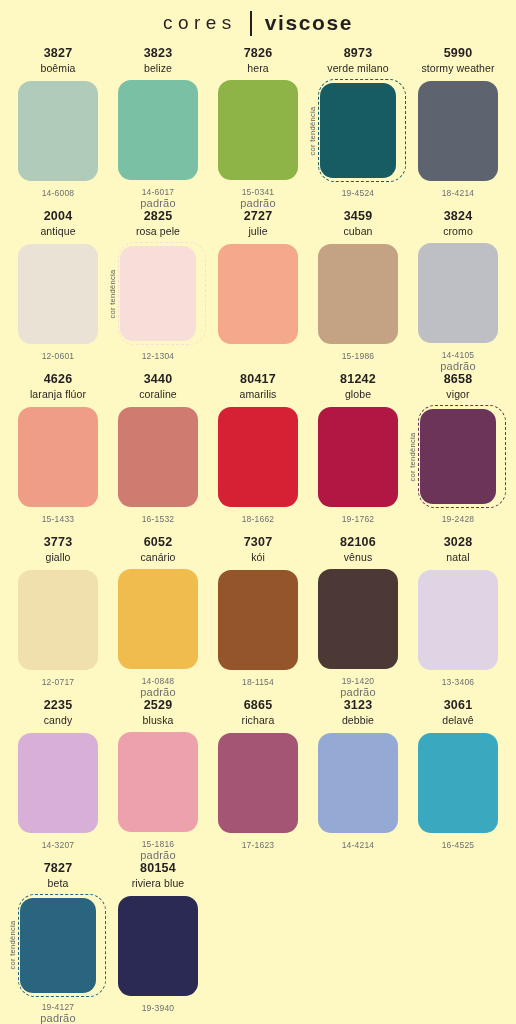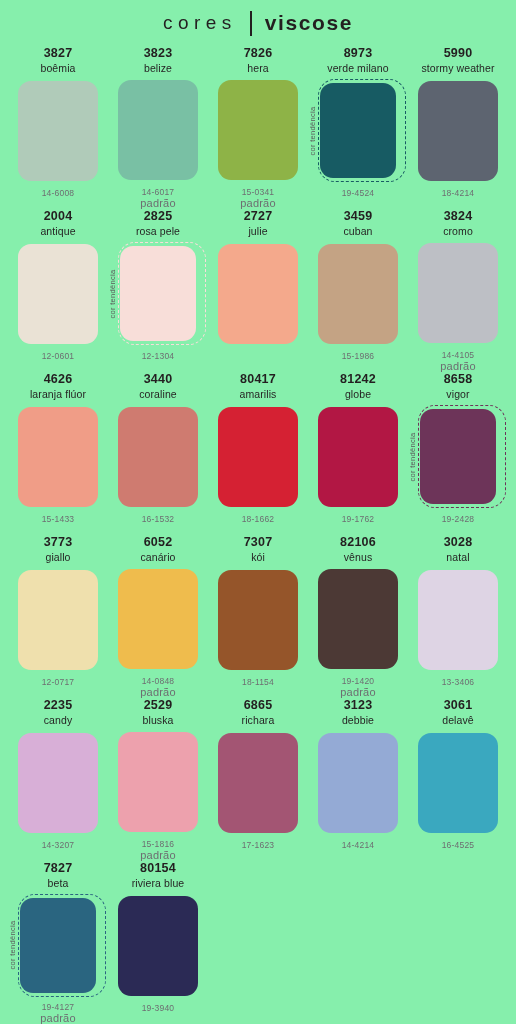--- a/index.html
+++ b/index.html
@@ -14,7 +14,7 @@
     width: 516px;
     height: 1024px;
     position: relative;
-    background: #86efac;
+    background: #fef9c3;
     padding: 0;
   }
 

